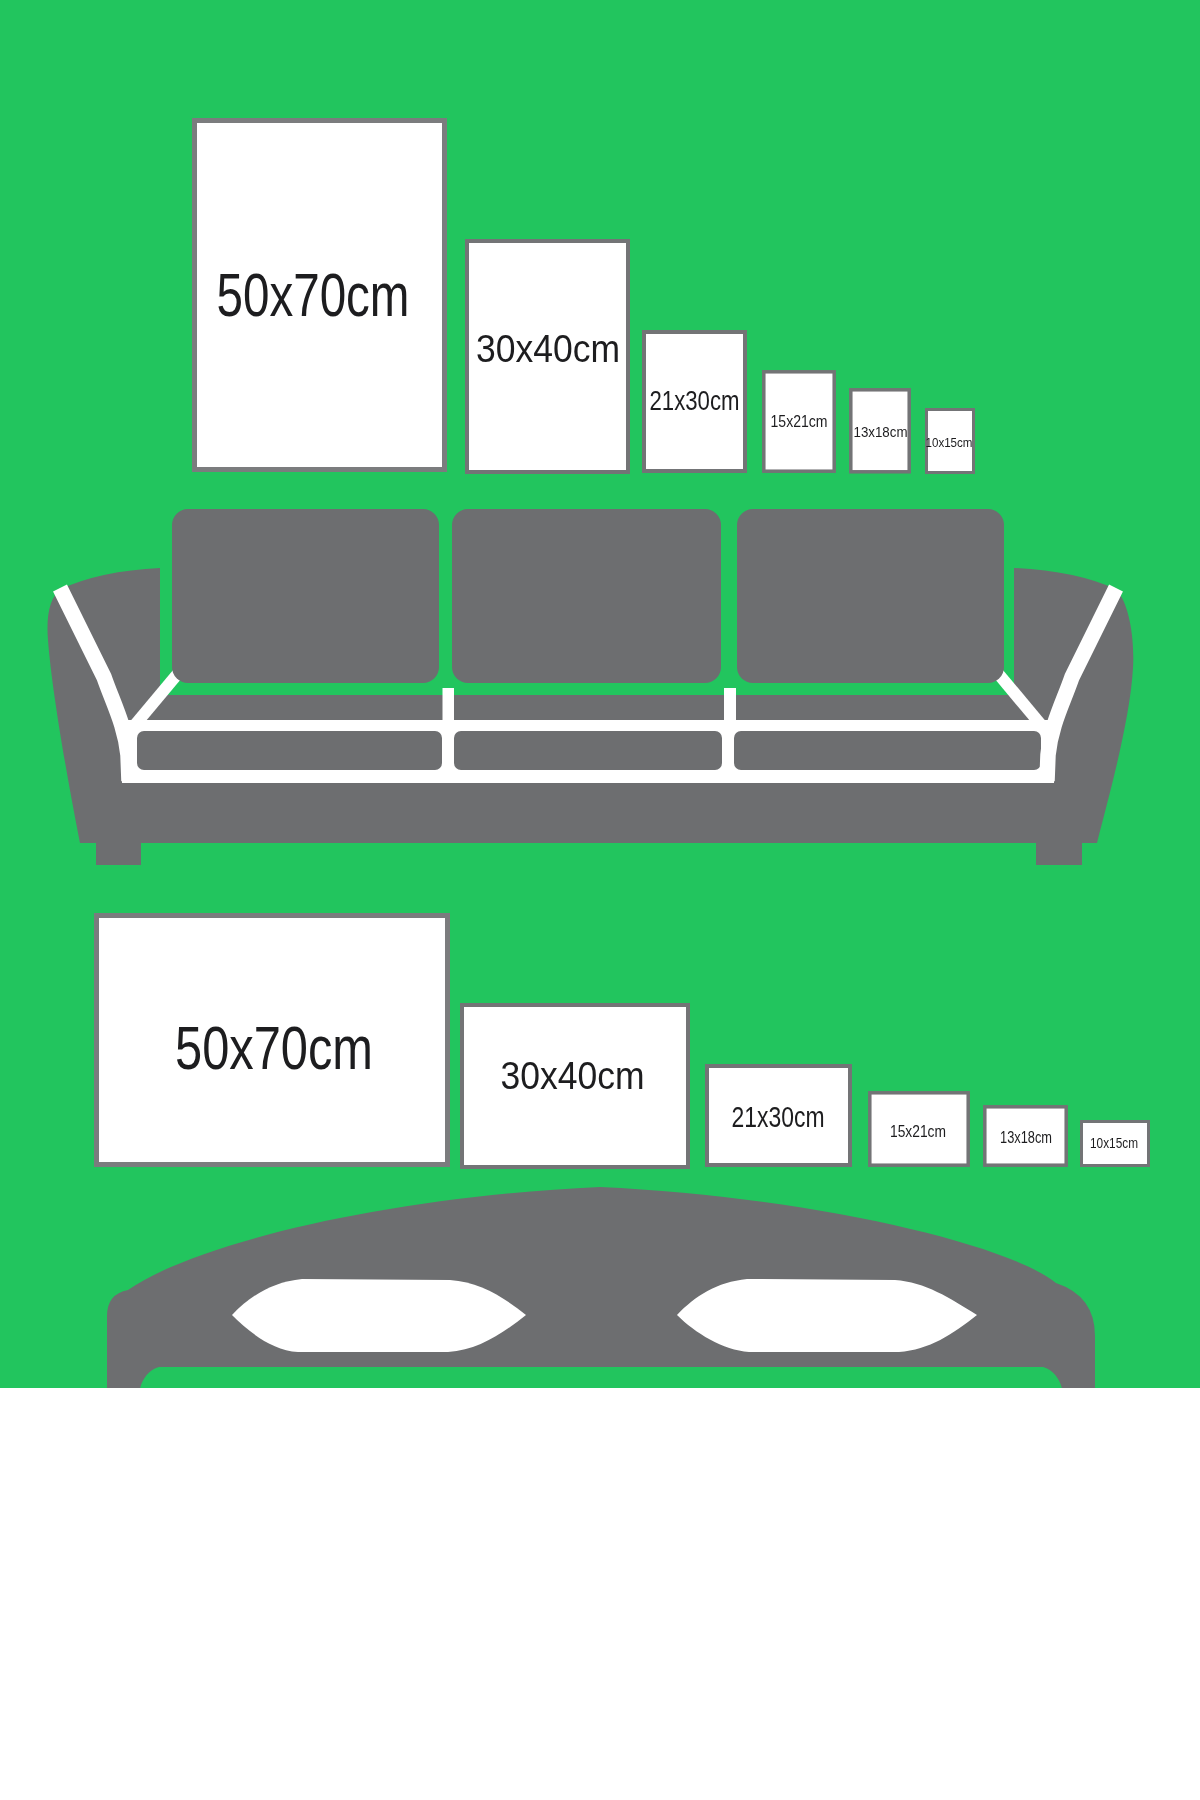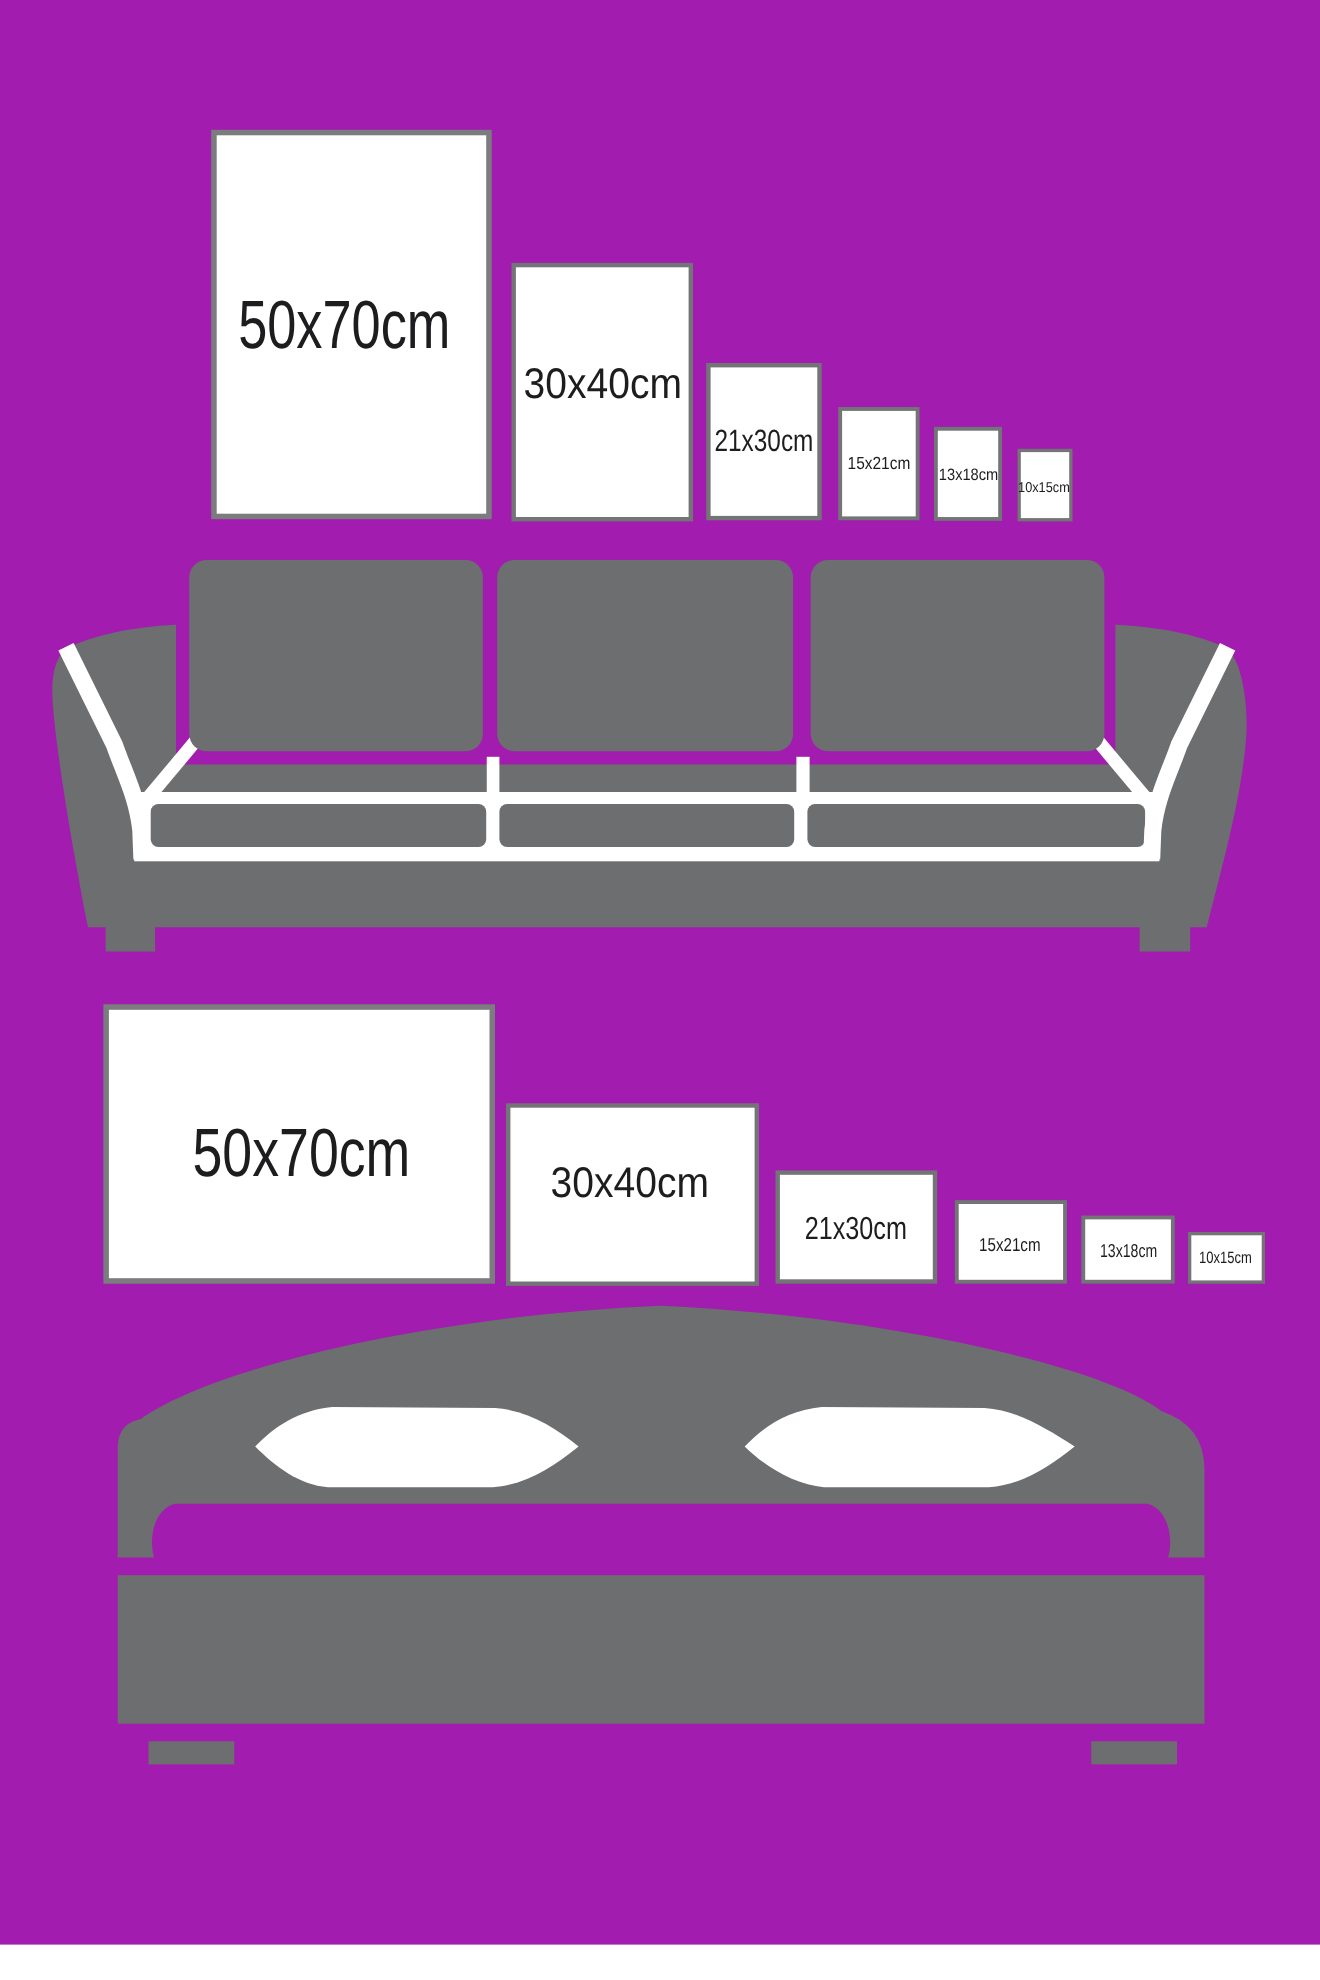--- a/index.html
+++ b/index.html
@@ -3,7 +3,7 @@
 <meta charset="utf-8">
 <style>
   html,body{margin:0;padding:0;background:#ffffff;}
-  .page{width:1200px;height:1768px;position:relative;background:#a21caf;overflow:hidden;}
+  .page{width:1200px;height:1388px;position:relative;background:#22c55e;overflow:hidden;}
   svg{position:absolute;top:0;left:0;}
   text{font-family:"Liberation Sans", sans-serif;fill:#1d1d1f;}
 </style>

